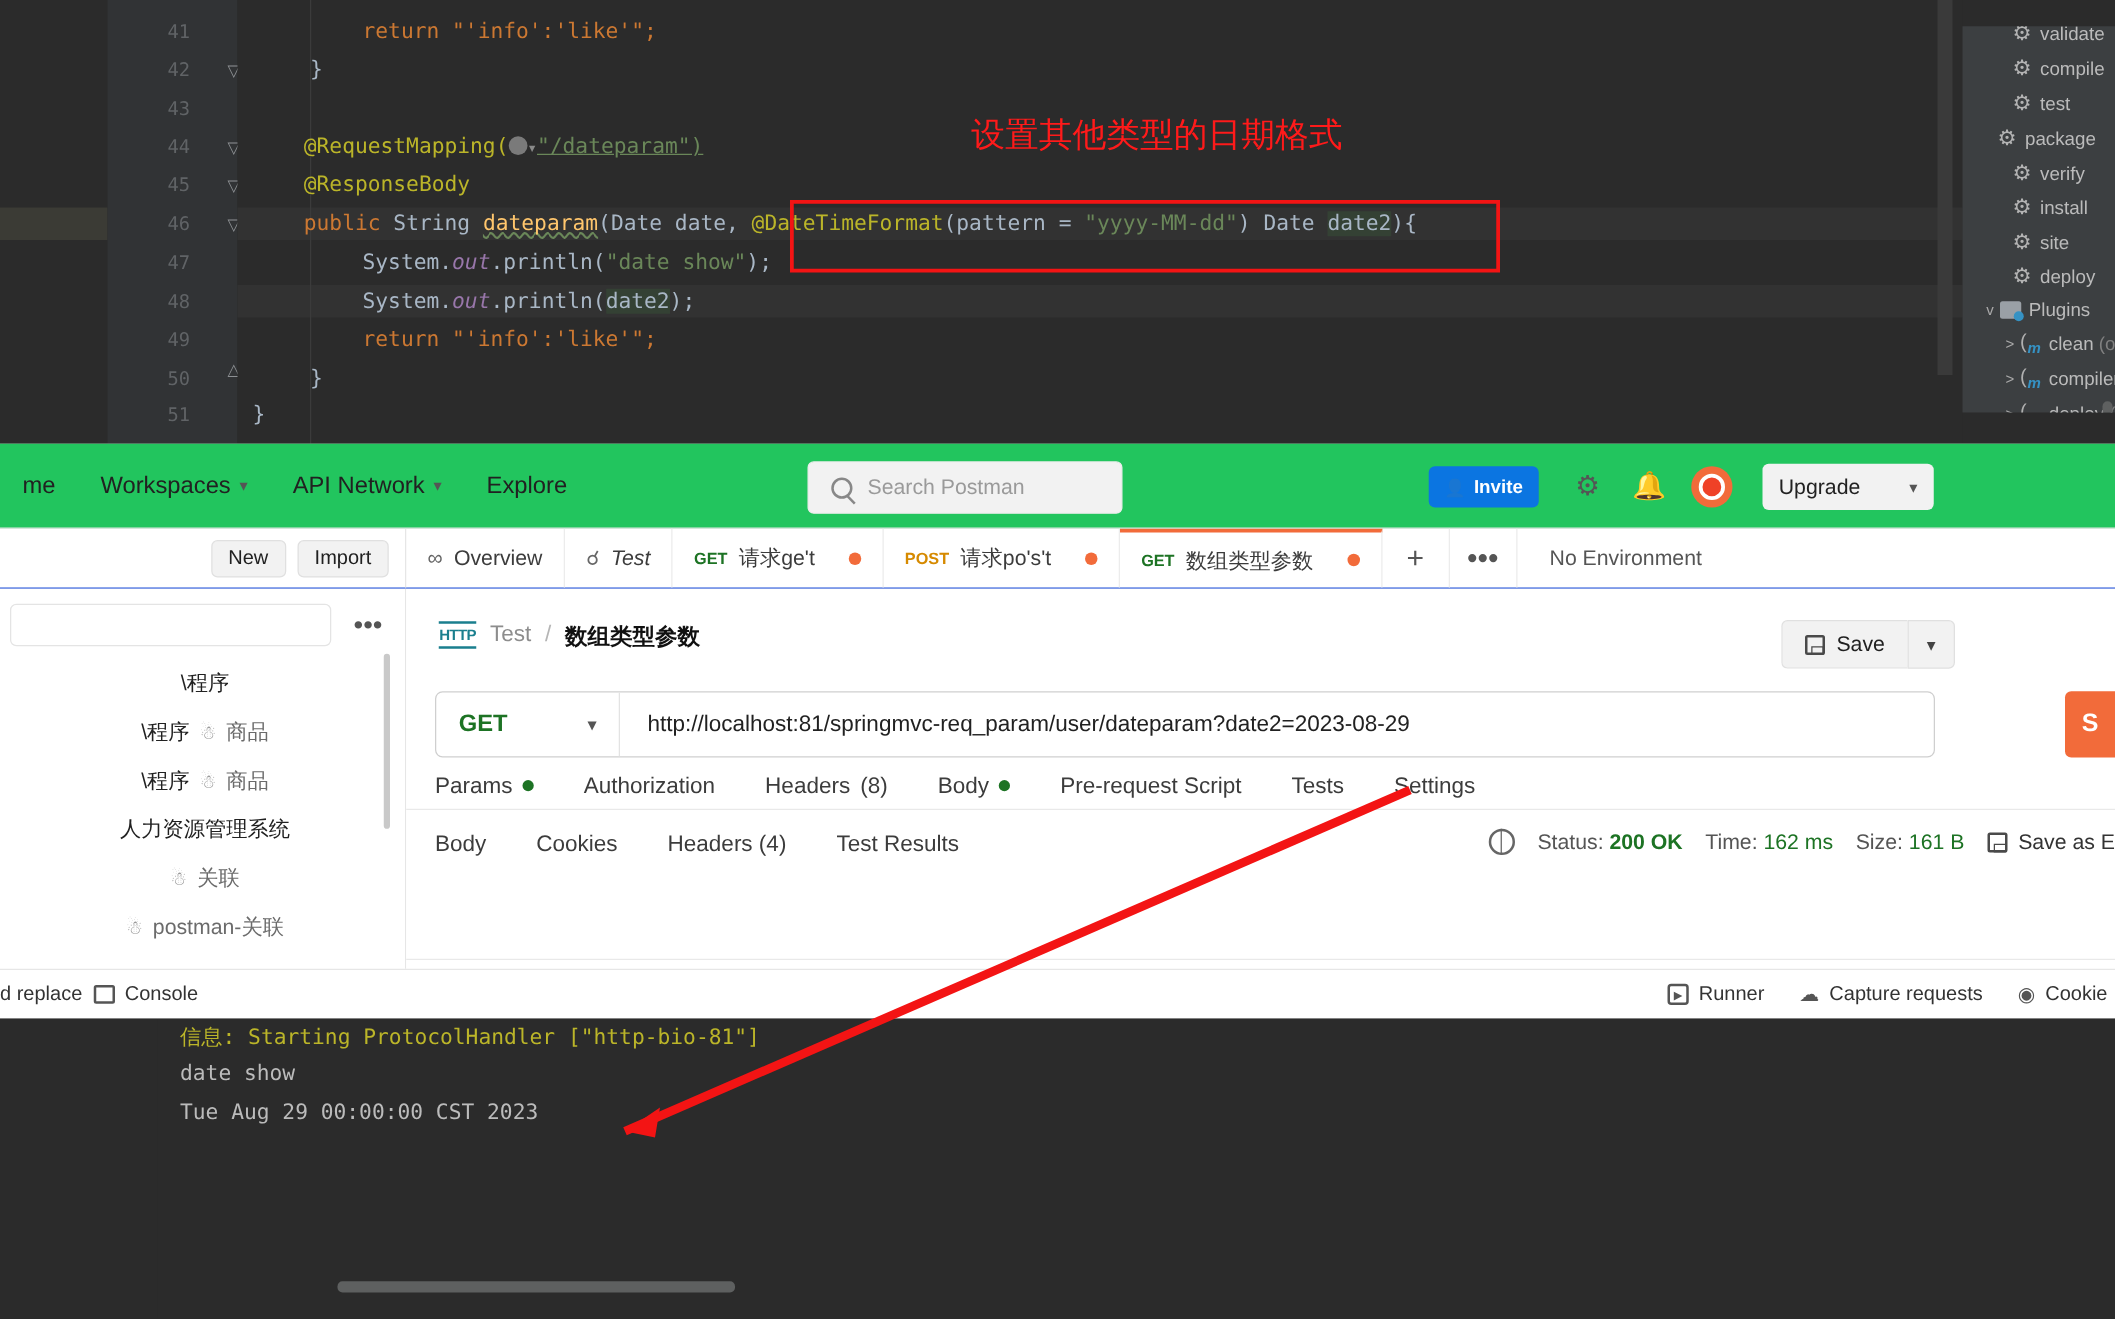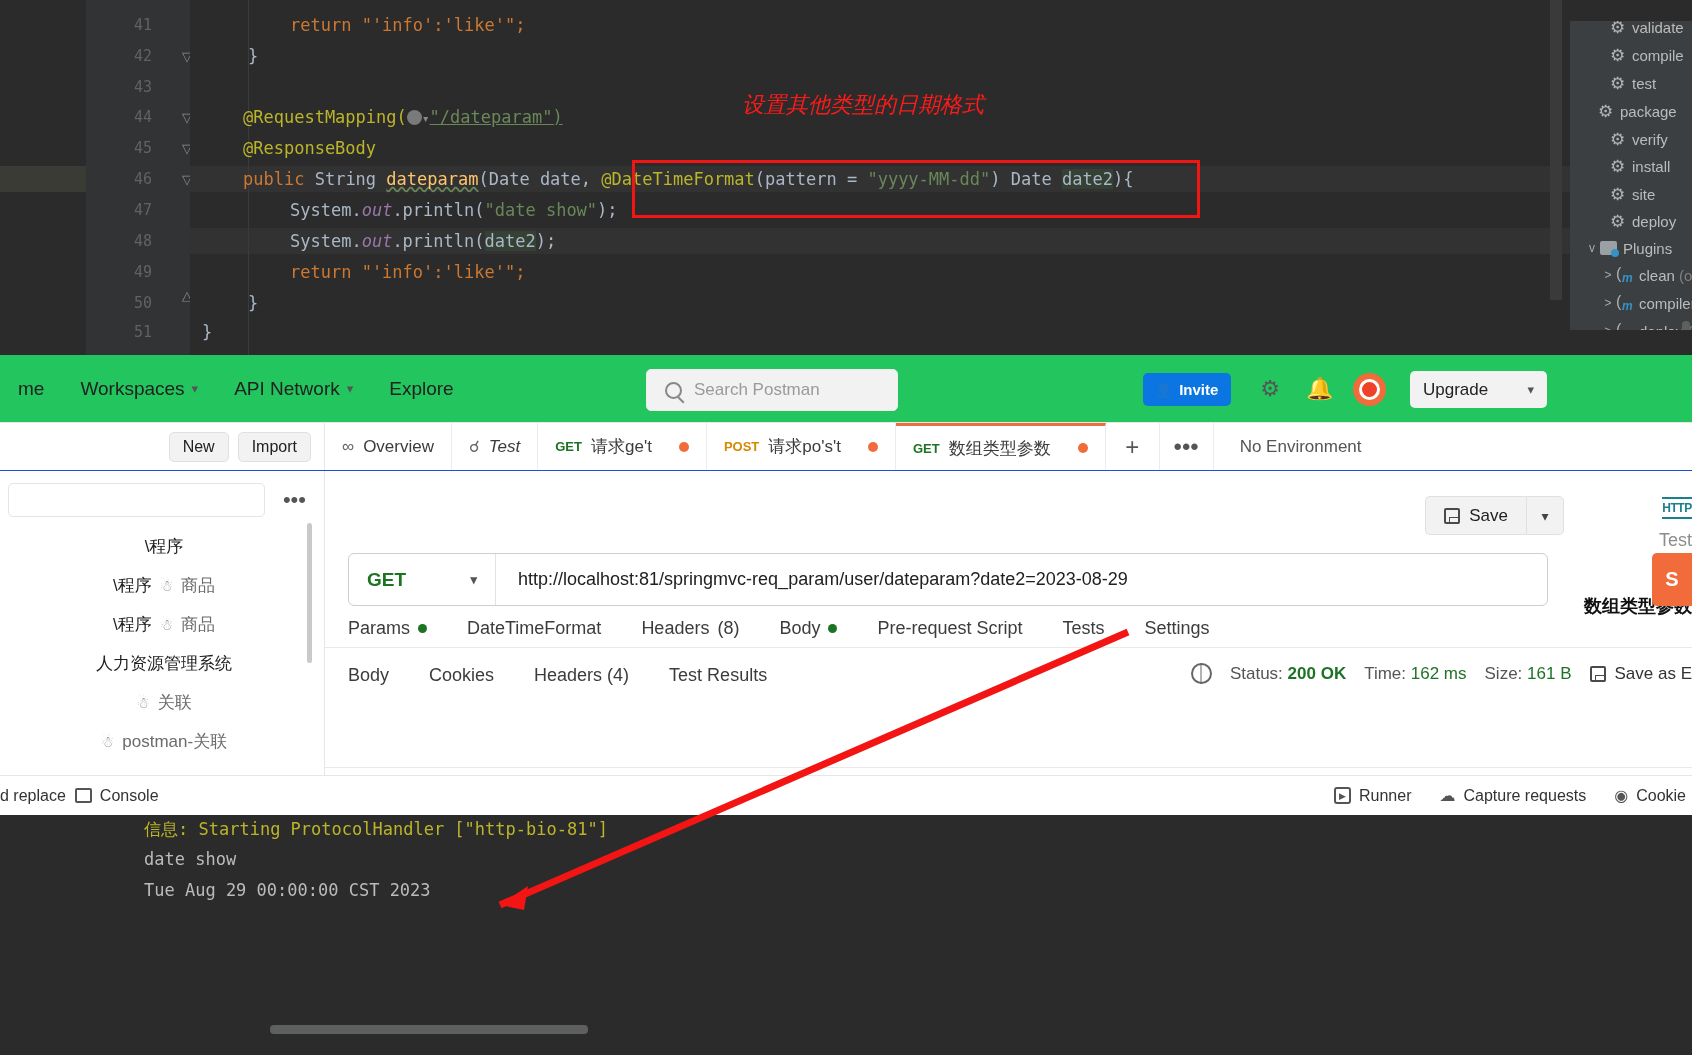--- a/index.html
+++ b/index.html
@@ -70,10 +70,9 @@
     border: 3px solid #f31414; pointer-events: none;
   }
   .annot-text {
-    position: absolute; left: 742px; top: 90px;
-    font-size: 22px; color: #ff1a1a; white-space: nowrap;
+    position: absolute; left: 777px; top: 90px;
+    font-size: 27px; color: #ff1a1a; white-space: nowrap;
     font-family: "DejaVu Sans", sans-serif;
-    font-style: italic;
   }
   .ide-scroll-track {
     position: absolute; left: 1360px; top: 0; width: 12px; height: 300px;

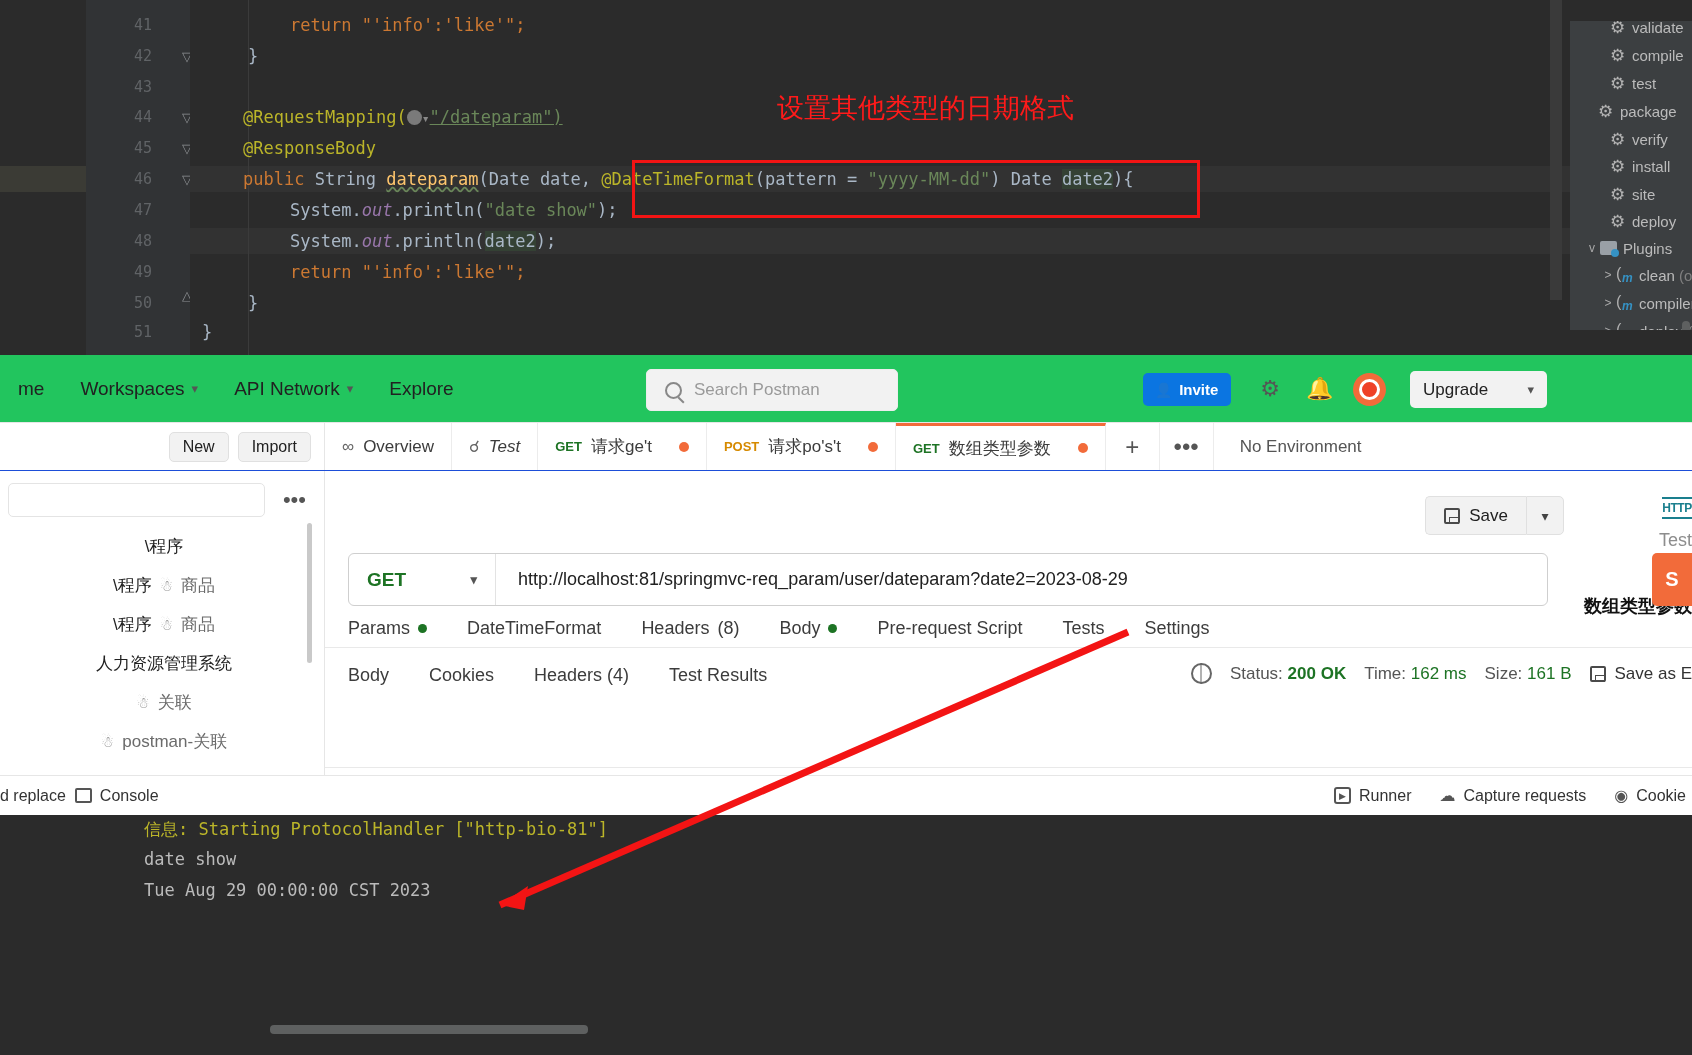--- a/index.html
+++ b/index.html
@@ -249,9 +249,8 @@
     background: #fff;
   }
   .crumb {
-    display: flex; align-items: flex-end; gap: 11px; padding: 26px 0 0 26px;
+    display: flex; align-items: flex-start; gap: 11px; padding: 26px 0 0 26px;
     font-size: 18px;
-    flex-direction: column;
   }
   .http-ic {
     width: 30px; height: 22px; color: #1a7f8e; font-size: 12px; font-weight: bold;

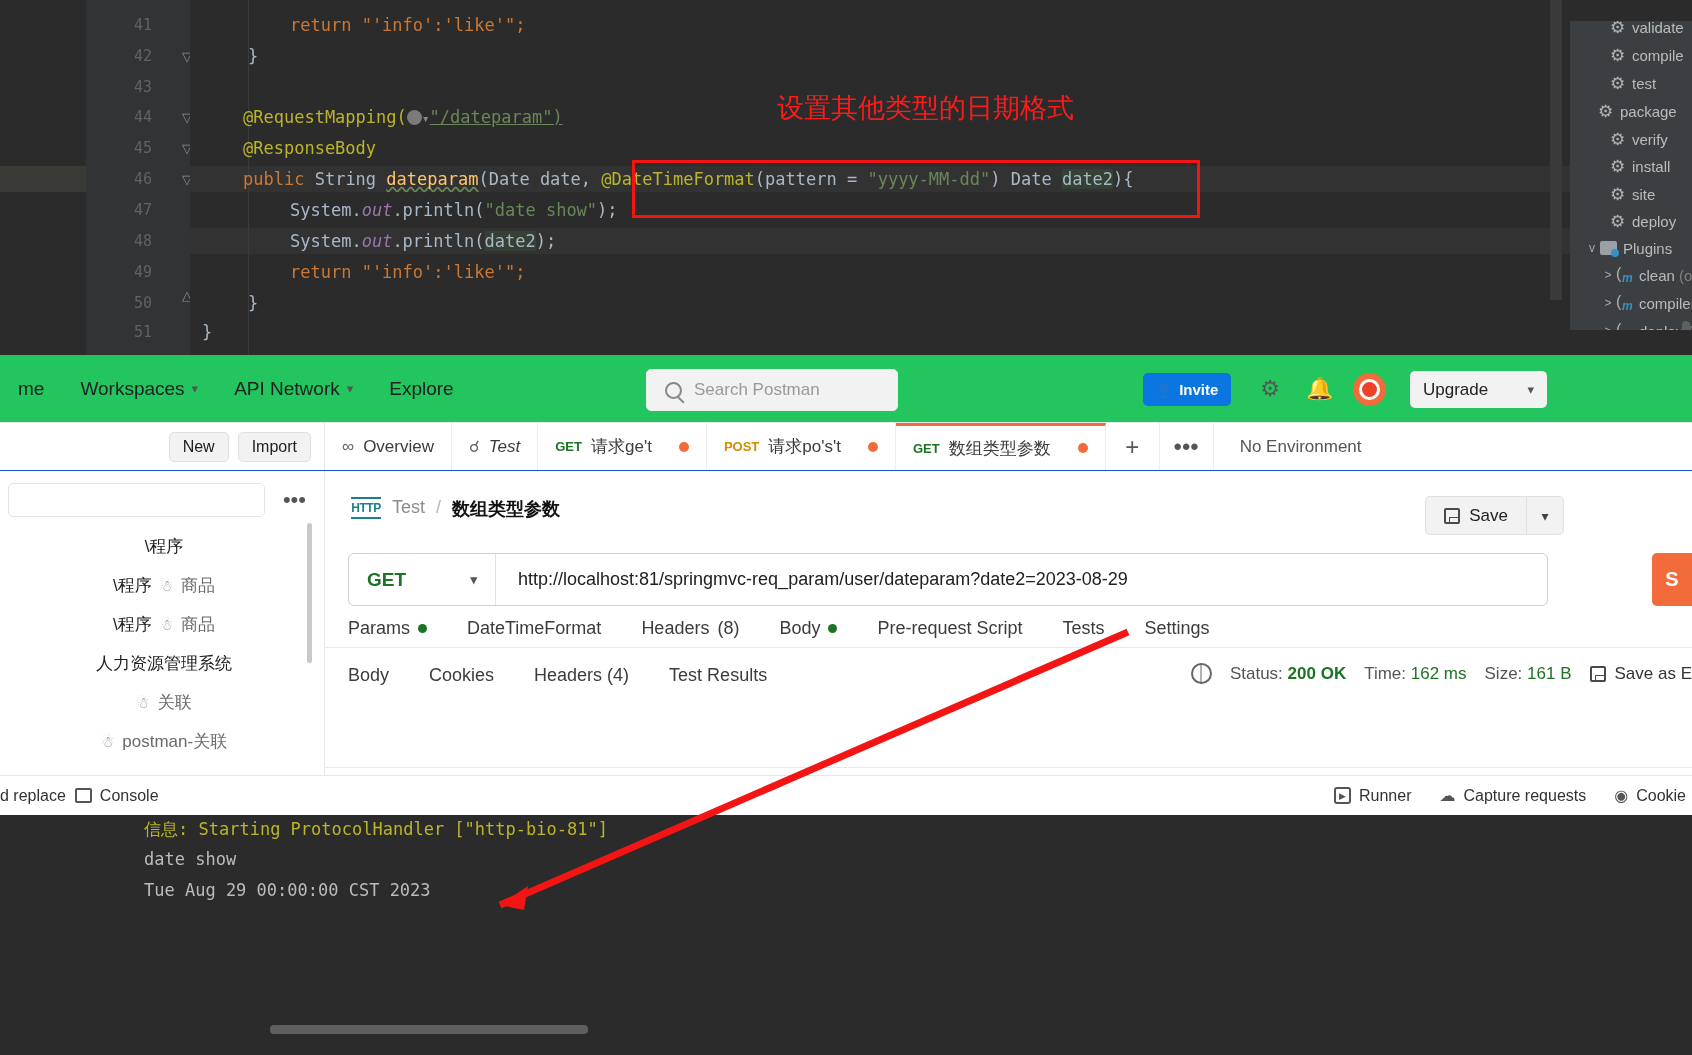--- a/index.html
+++ b/index.html
@@ -620,7 +620,7 @@
             <span class="gdot"></span>
           </div>
         <div class="req-tab">
-            <span>DateTimeFormat</span>
+            <span>Authorization</span>
           </div>
         <div class="req-tab">
             <span>Headers</span>

